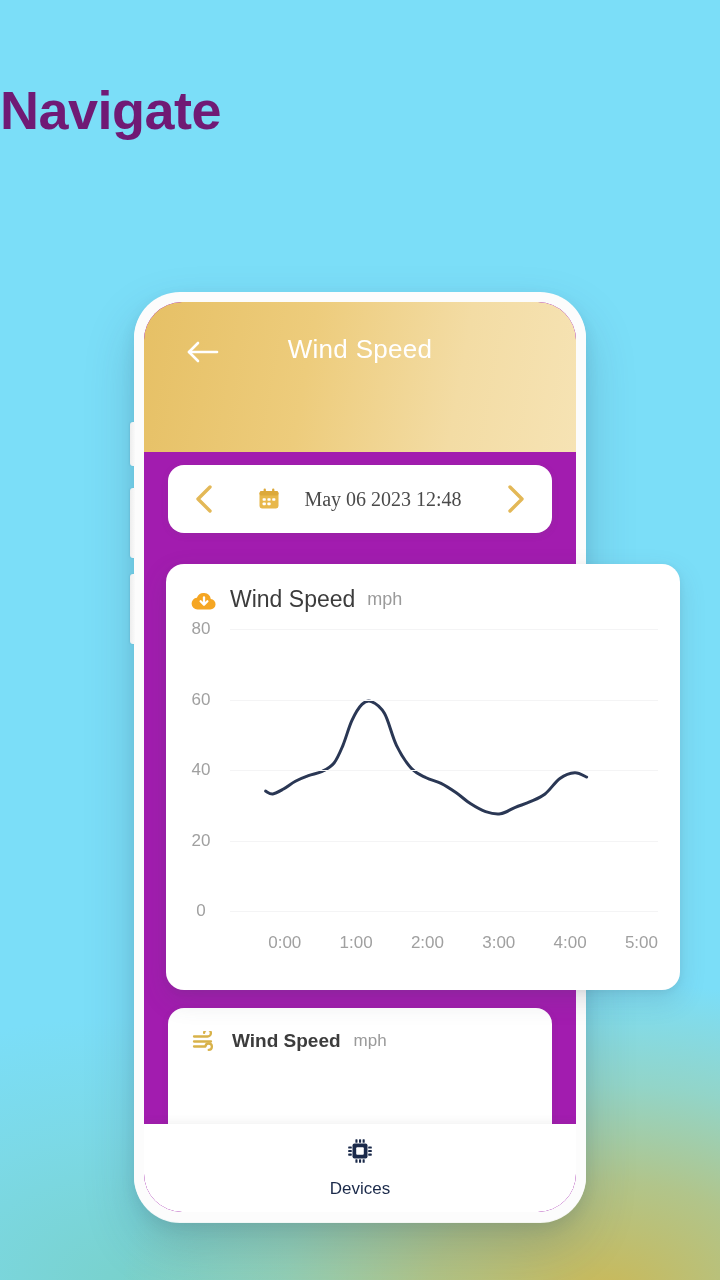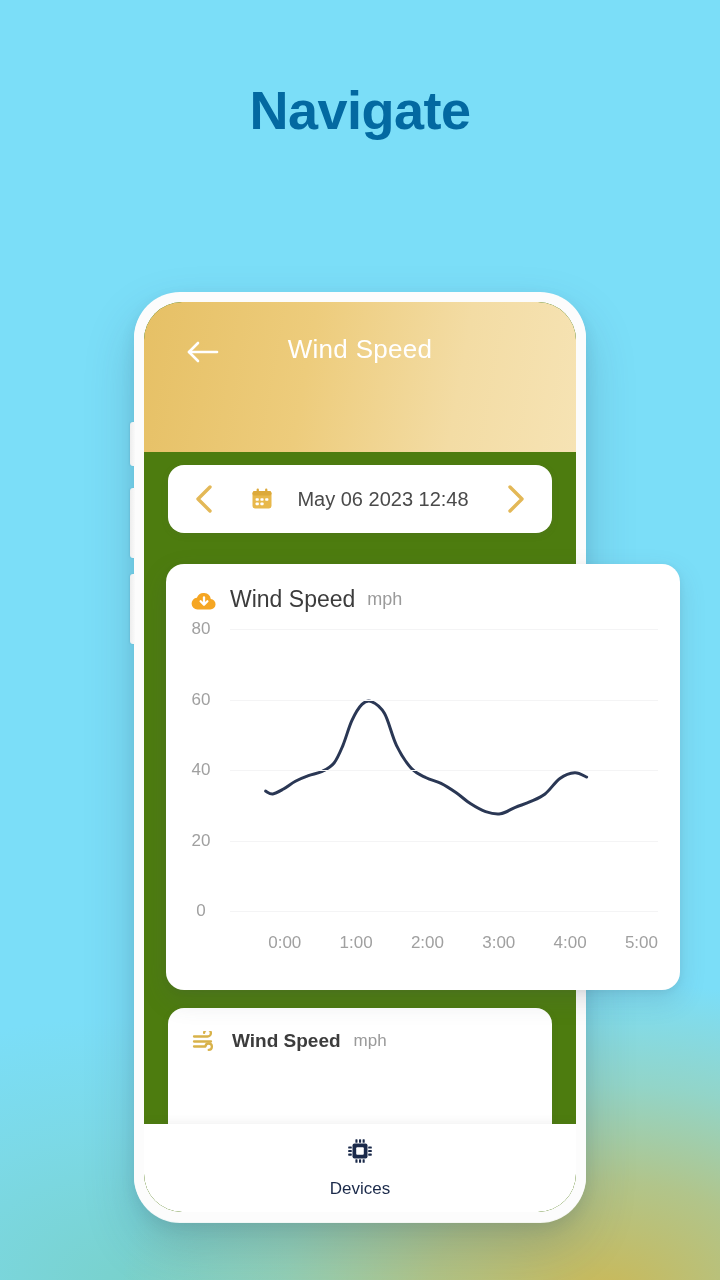--- a/index.html
+++ b/index.html
@@ -24,8 +24,7 @@
   
   #headline {
     position:absolute; left:0; right:0; top:66px;
-    text-align:center;
-    color:#0369a1;
+    color:#701a75;
     font-size:54px;
     font-weight:bold;
     line-height:89px;

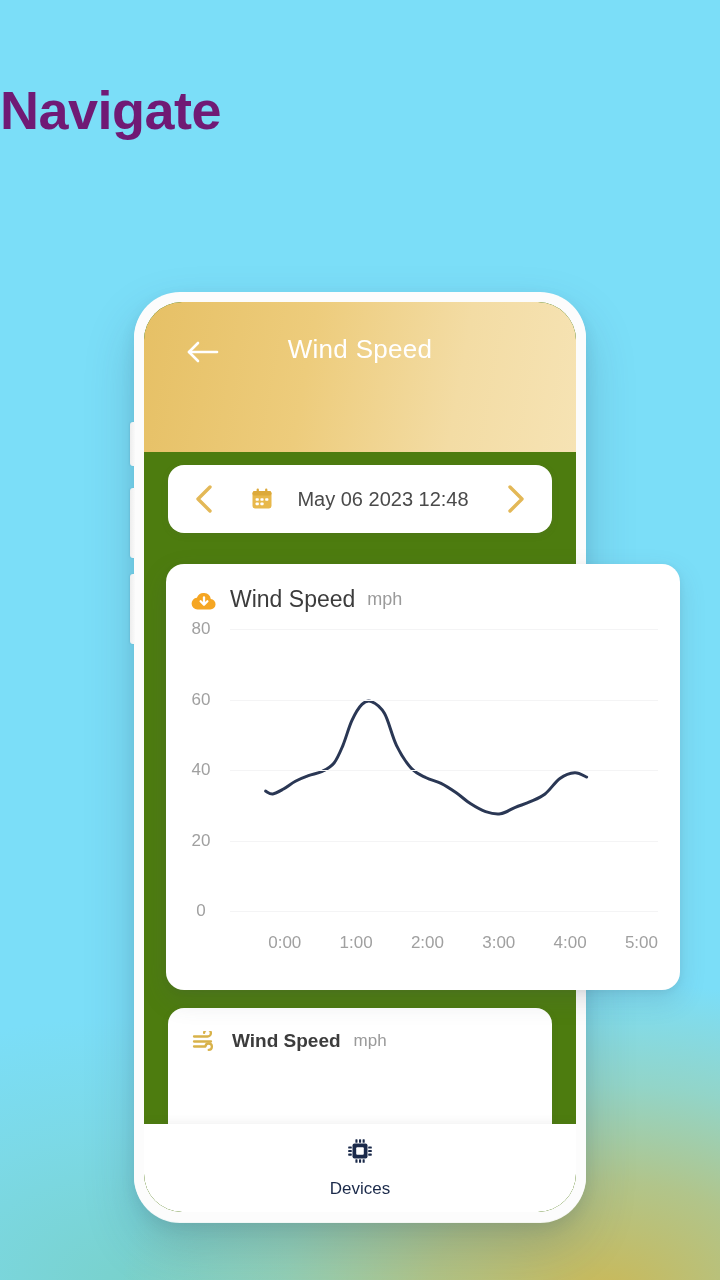--- a/index.html
+++ b/index.html
@@ -48,7 +48,7 @@
   #phone-screen {
     position:relative;
     width:100%; height:100%;
-    background:#4d7c0f;
+    background:#a21caf;
     border-radius:38px;
     overflow:visible;
   }

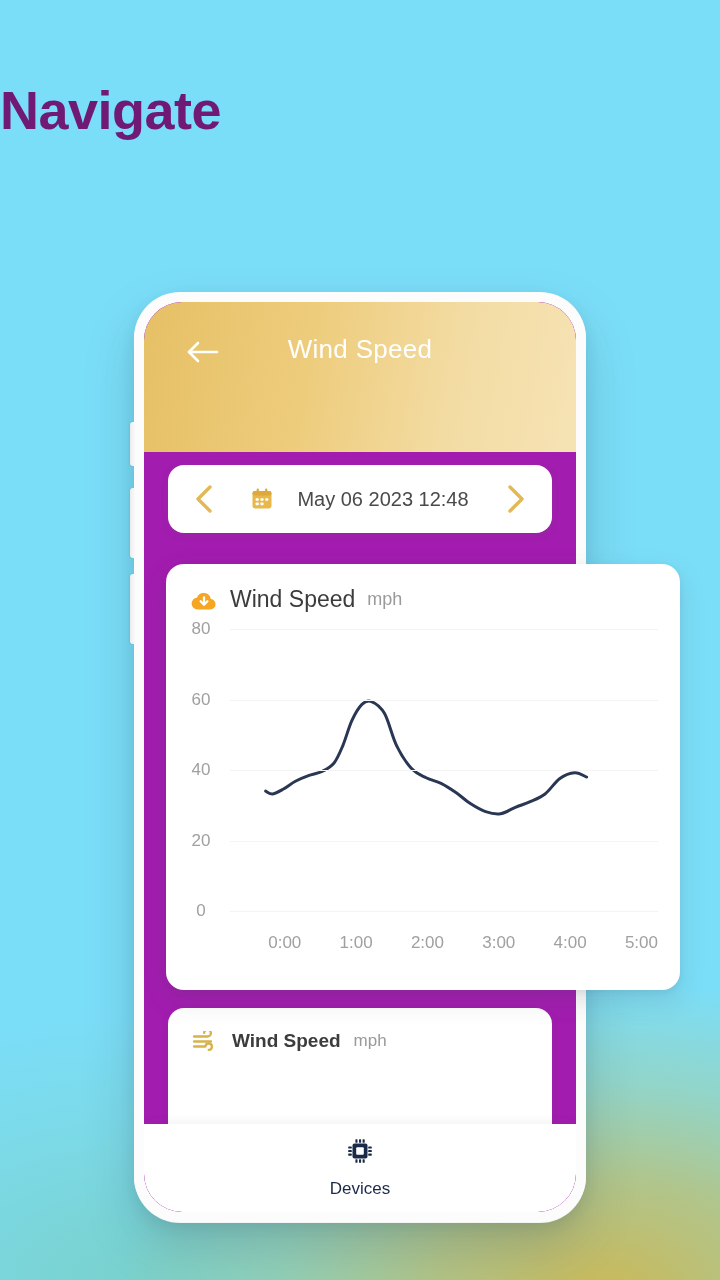--- a/index.html
+++ b/index.html
@@ -122,7 +122,7 @@
     width:30px; height:34px; cursor:pointer;
     display:flex; align-items:center; justify-content:center;
   }
-  #date-center { display:flex; gap:24px; }
+  #date-center { display:flex; gap:24px;font-family:Liberation Serif, serif; }
   #calendar-icon { width:22px; height:22px; display:block; }
   #date-text { color:#4A4A4A; font-size:20px; }
 

